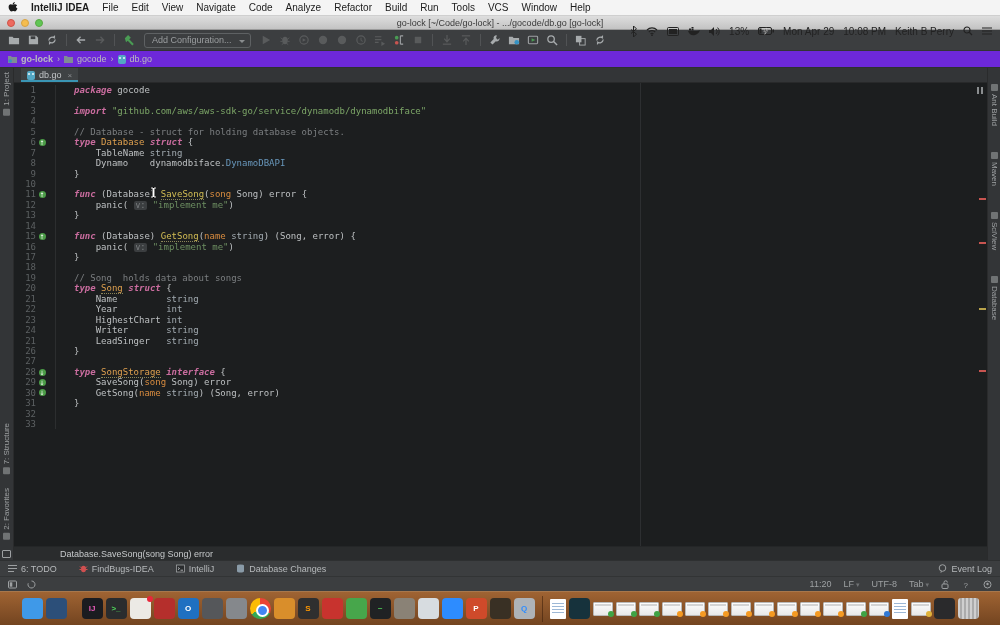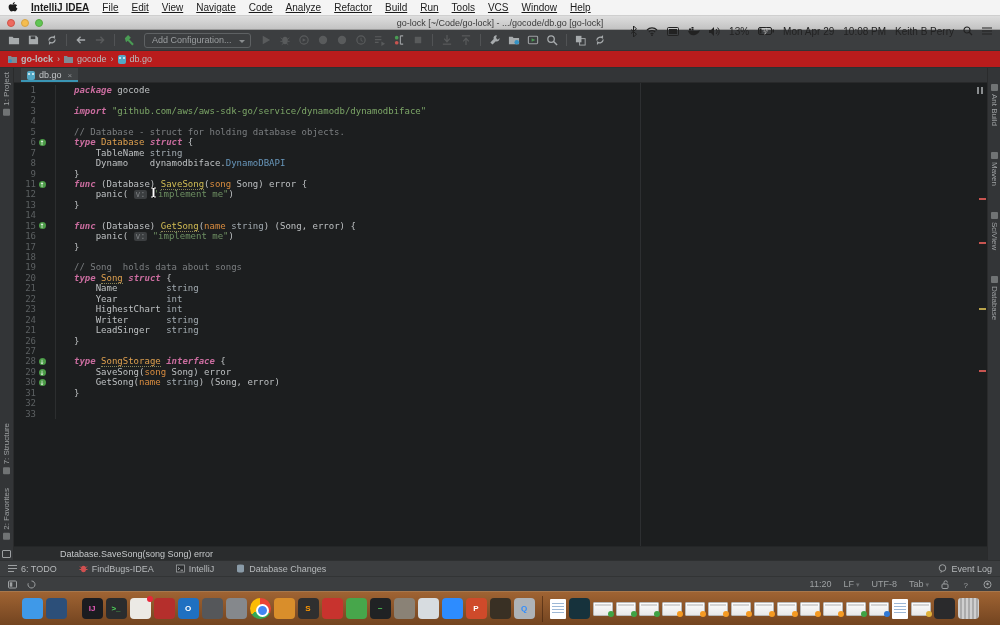--- a/index.html
+++ b/index.html
@@ -9,7 +9,7 @@
   #menubar { position:absolute; top:0; left:0; width:1000px; height:16px; background:#f4f4f4; border-bottom:1px solid #cfcfcf;
              display:flex; align-items:center; justify-content:space-between; font-size:10px; color:#1b1b1b; padding:0 8px; z-index:50; }
   #menubar-left { display:flex; align-items:center; gap:13px; }
-  #menubar-left .mi { cursor:default; white-space:nowrap;text-decoration:underline; }
+  #menubar-left .mi { cursor:default; white-space:nowrap; }
   #menubar-left .mi.app { font-weight:bold; }
   .apple { width:10px; height:11px; display:inline-block; }
   #menubar-right { display:flex; align-items:center; gap:9px; color:#222;margin-top:47px; }

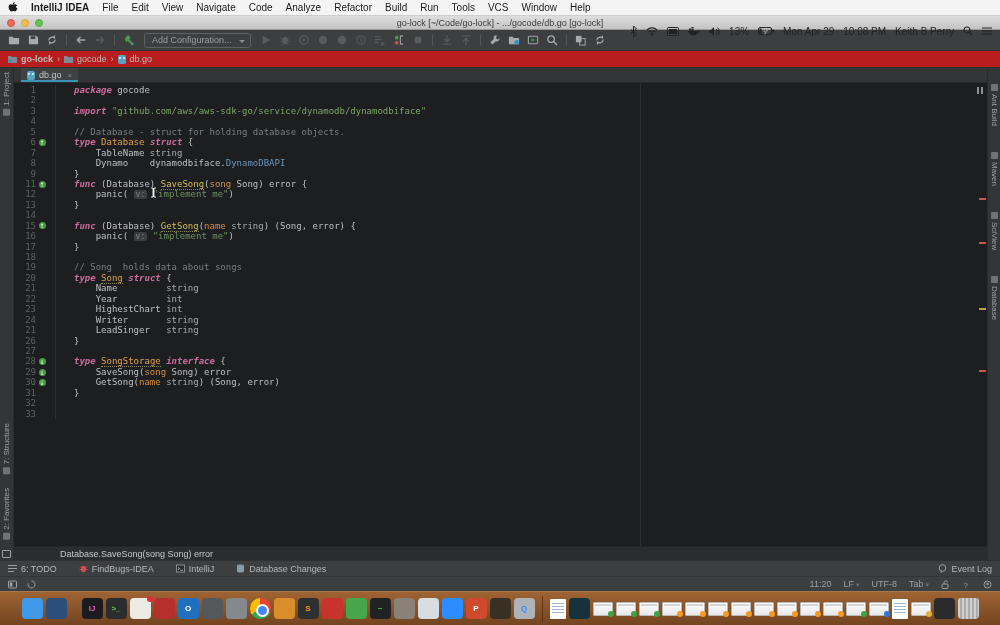--- a/index.html
+++ b/index.html
@@ -37,7 +37,7 @@
   #add-config { height:15px; border:1px solid #5e6163; border-radius:3px; color:#9b9ea0; font-size:9px; padding:0 18px 0 7px; position:relative; display:flex; align-items:center; margin:0 4px; }
   #add-config:after { content:""; position:absolute; right:5px; top:6px; border:3px solid transparent; border-top-color:#8a8d8f; }
 
-  #breadcrumbs { height:17px; display:flex; align-items:center; gap:4px; padding:0 8px; background:#b91c1c; border-bottom:1px solid #2e3031; font-size:9px; color:#b9bcbe; }
+  #breadcrumbs { height:17px; display:flex; align-items:center; gap:4px; padding:0 8px; background:#6d28d9; border-bottom:1px solid #2e3031; font-size:9px; color:#b9bcbe; }
   .crumb { display:flex; align-items:center; gap:4px; }
   .crumb-ico { width:9px; height:8px; display:inline-block; }
 

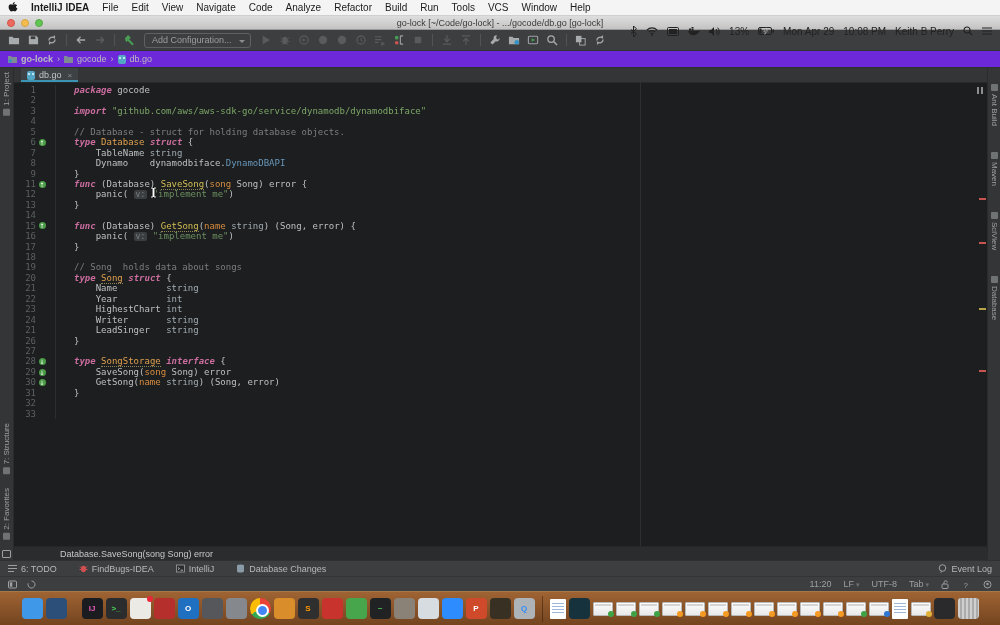--- a/index.html
+++ b/index.html
@@ -412,6 +412,7 @@
             <div class="code-line"><span class="ln">7</span><span class="gico"></span><span class="fold"></span><span class="code"><span class="tk-pl">    TableName </span><span class="tk-blt">string</span></span></div>
             <div class="code-line"><span class="ln">8</span><span class="gico"></span><span class="fold"></span><span class="code"><span class="tk-pl">    Dynamo    dynamodbiface.</span><span class="tk-blu">DynamoDBAPI</span></span></div>
             <div class="code-line"><span class="ln">9</span><span class="gico"></span><span class="fold"></span><span class="code"><span class="tk-pl">}</span></span></div>
+            <div class="code-line"><span class="ln">10</span><span class="gico"></span><span class="fold"></span><span class="code"></span></div>
             <div class="code-line"><span class="ln">11</span><span class="gico"><span class="gmark">↑</span></span><span class="fold"></span><span class="code"><span class="tk-kw">func</span><span class="tk-pl"> (Database) </span><span class="tk-fnu">SaveSong</span><span class="tk-pl">(</span><span class="tk-par">song</span><span class="tk-pl"> Song) error {</span></span></div>
             <div class="code-line"><span class="ln">12</span><span class="gico"></span><span class="fold"></span><span class="code"><span class="tk-pl">    panic( </span><span class="tk-hint">v:</span><span class="tk-pl"> </span><span class="tk-strd">"implement me"</span><span class="tk-pl">)</span></span></div>
             <div class="code-line"><span class="ln">13</span><span class="gico"></span><span class="fold"></span><span class="code"><span class="tk-pl">}</span></span></div>

